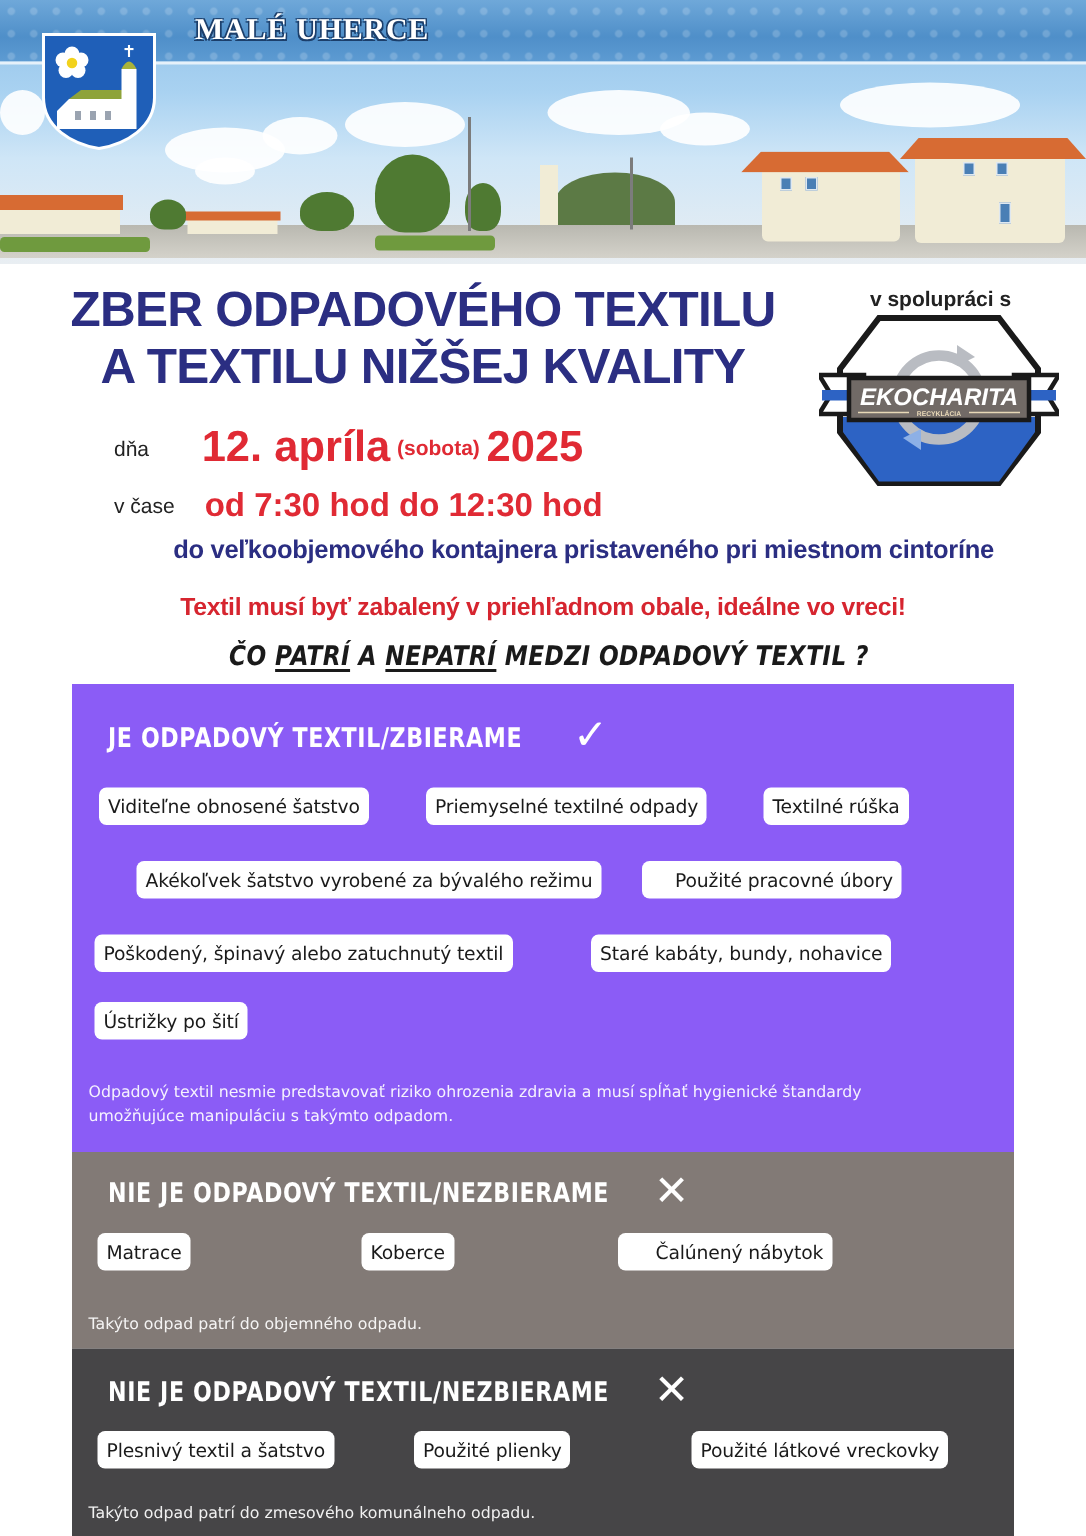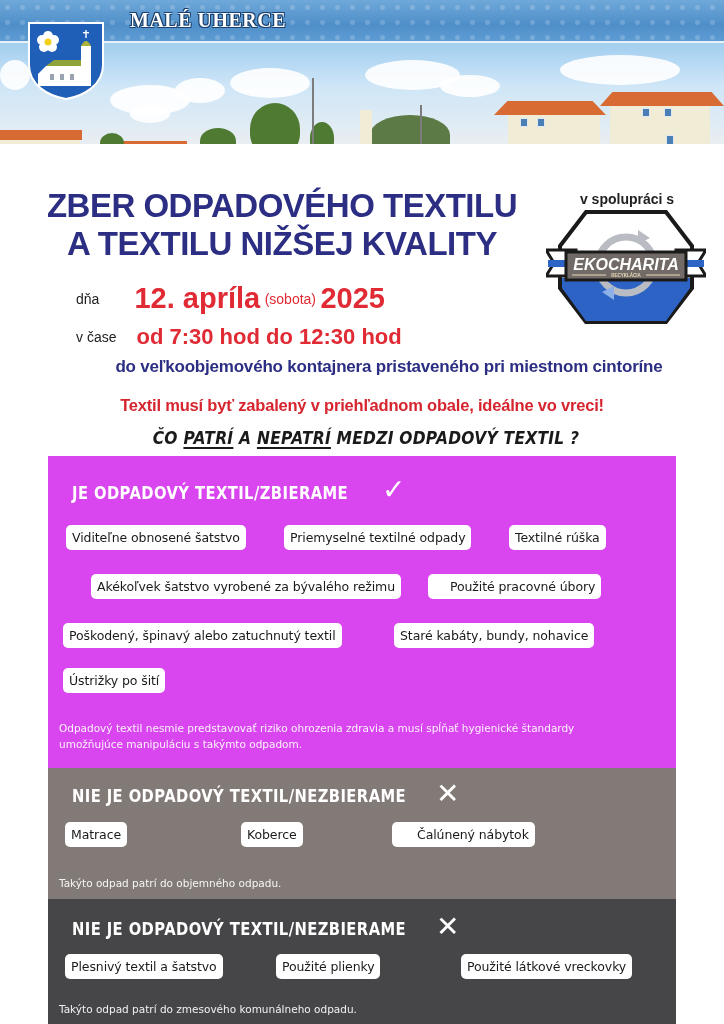--- a/index.html
+++ b/index.html
@@ -7,7 +7,7 @@
   body { position: relative; font-family: "Liberation Sans", "DejaVu Sans", sans-serif; }
 
   
-  .header { position: absolute; left: 0; top: 0; width: 724px; height: 144px; overflow: hidden;
+  .header { position: absolute; left: 0; top: 0; width: 724px; height: 176px; overflow: hidden;
     background: linear-gradient(180deg, #8fc0e8 0%, #a9d2f1 35%, #cfe6f7 60%, #e9eef2 100%); }
   .header-band { position: absolute; left: 0; top: 0; width: 724px; height: 43px;
     background: linear-gradient(180deg, #6fa8d9 0%, #4f8fc9 60%, #5d9bd2 100%);

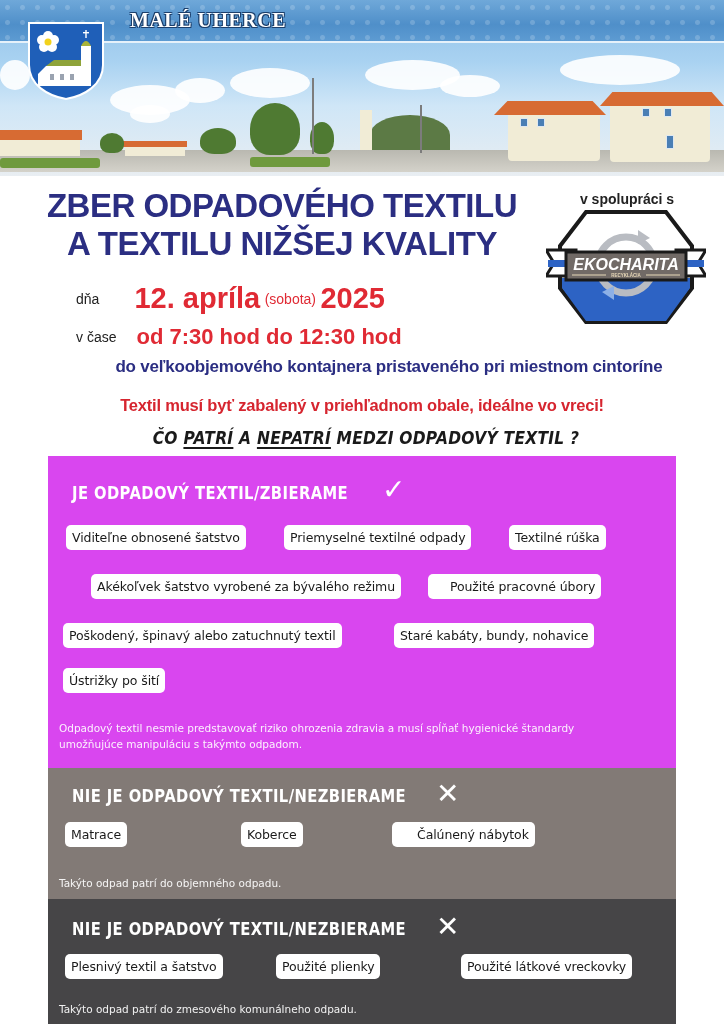--- a/index.html
+++ b/index.html
@@ -42,7 +42,7 @@
   .date-row { position: absolute; left: 76px; top: 282px; white-space: nowrap; }
   .date-prefix { display: inline-block; width: 54px; font-size: 14px; color: #222; vertical-align: middle; }
   .date-main { font-size: 29px; font-weight: bold; color: #e02a34; vertical-align: middle; }
-  .date-day { font-size: 14px; font-weight: normal; color: #e02a34; vertical-align: middle; }
+  .date-day { font-size: 14px; font-weight: bold; color: #e02a34; vertical-align: middle; }
   .time-row { position: absolute; left: 76px; top: 324px; white-space: nowrap; }
   .time-prefix { display: inline-block; width: 56px; font-size: 14px; color: #222; vertical-align: middle; }
   .time-main { font-size: 22px; font-weight: bold; color: #e02a34; vertical-align: middle; }

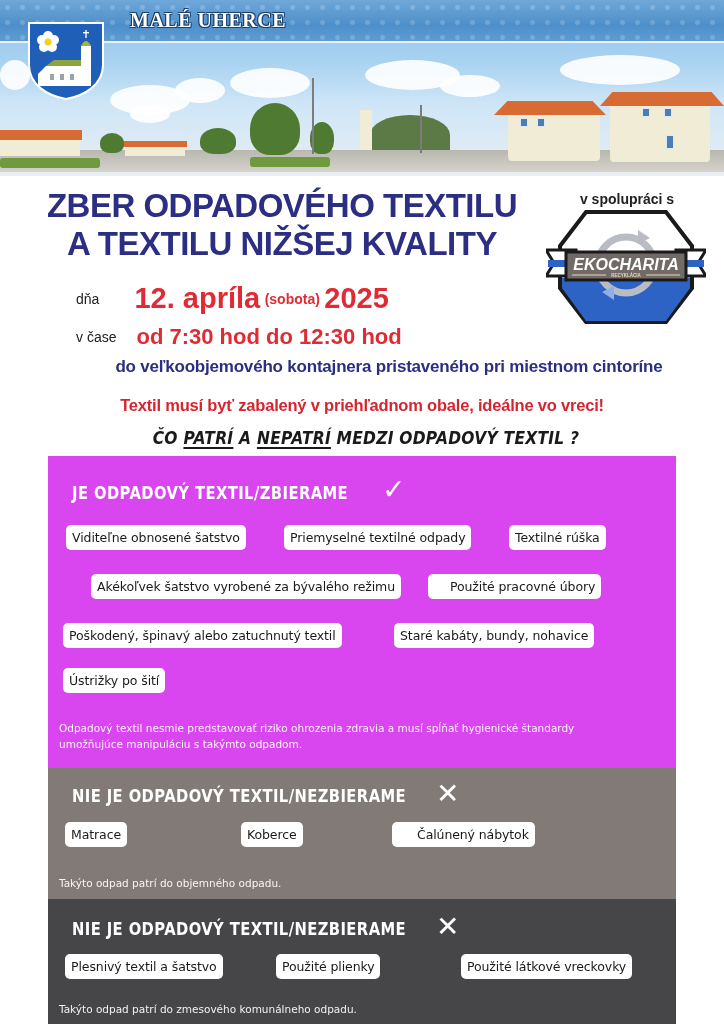--- a/index.html
+++ b/index.html
@@ -58,7 +58,7 @@
 
   
   .section { position: absolute; left: 48px; width: 628px; }
-  .sec-blue { top: 456px; height: 312px; background: #d946ef; }
+  .sec-blue { top: 456px; height: 312px; background: #8b5cf6; }
   .sec-gray { top: 768px; height: 131px; background: #827a76; }
   .sec-dark { top: 899px; height: 125px; background: #464547; }
   .sec-title { position: absolute; left: 24px; color: #ffffff; font-family: "DejaVu Sans", sans-serif;

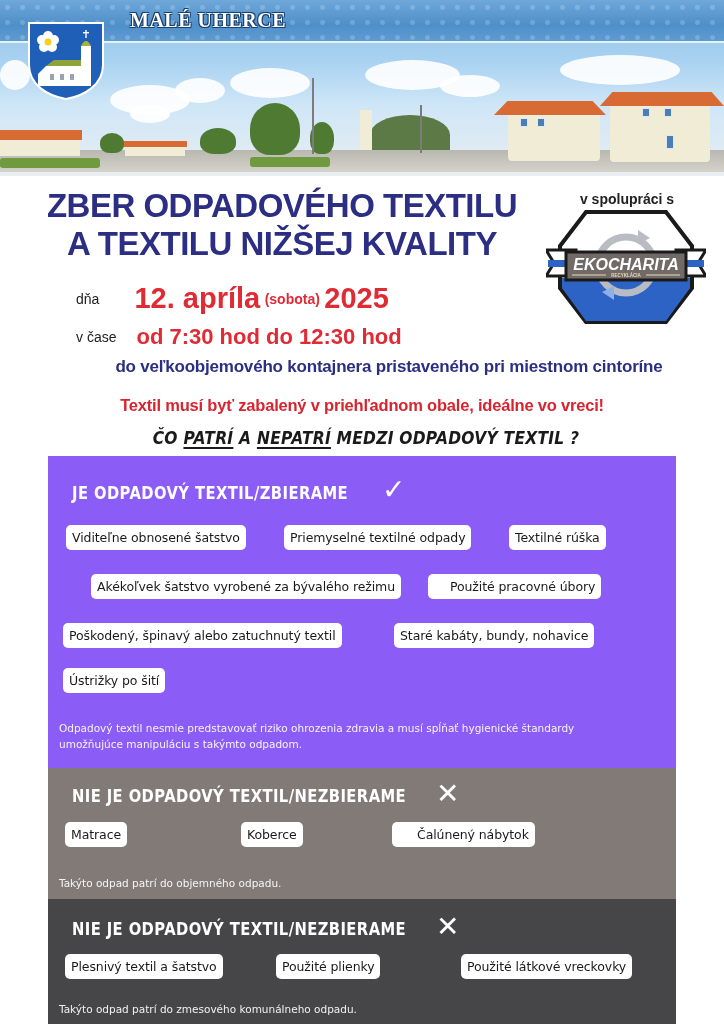--- a/index.html
+++ b/index.html
@@ -196,7 +196,7 @@
   <div class="sec-mark" style="left:388px;top:13px;font-weight:normal;font-size:28px;">✕</div>
   <div class="chip" style="left:17px;top:54px;">Matrace</div>
   <div class="chip" style="left:193px;top:54px;">Koberce</div>
-  <div class="chip" style="left:344px;top:54px;padding-left:25px;">Čalúnený nábytok</div>
+  <div class="chip" style="left:364px;top:54px;padding-left:25px;">Čalúnený nábytok</div>
   <div class="sec-note" style="top:107px;left:11px;">Takýto odpad patrí do objemného odpadu.</div>
 </div>
 

